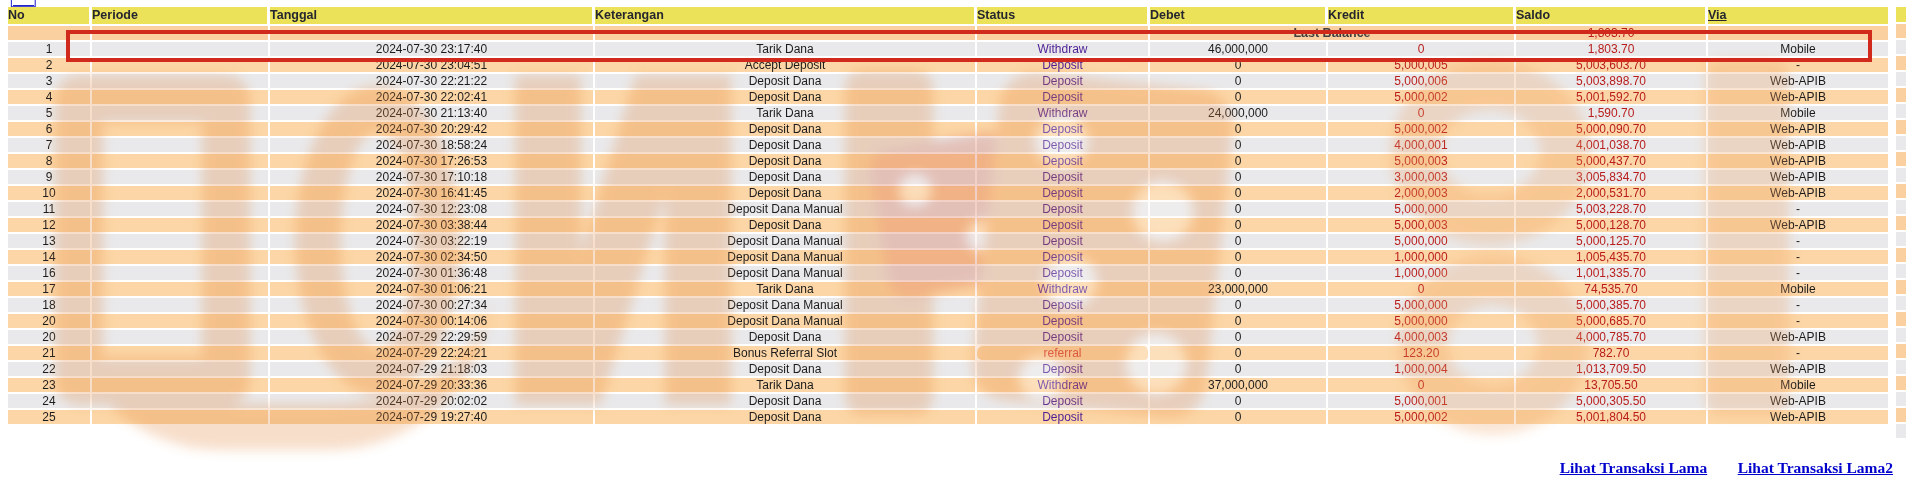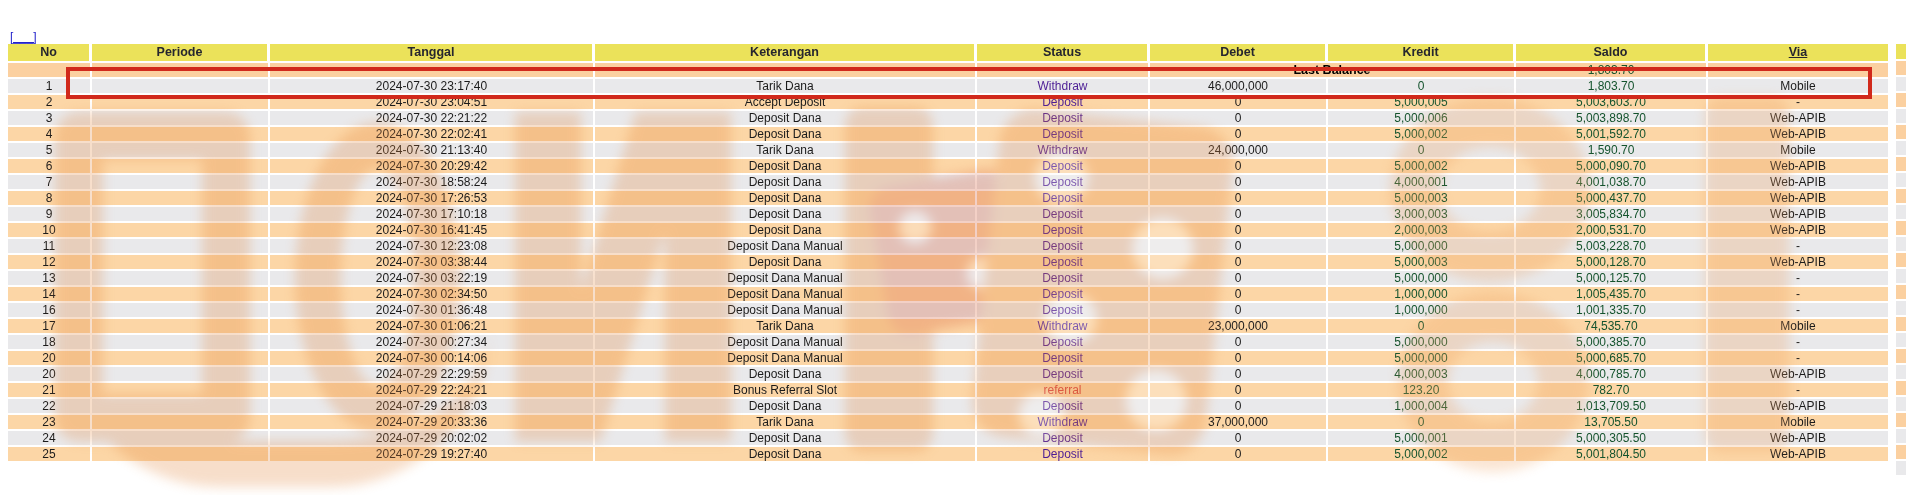--- a/index.html
+++ b/index.html
@@ -9,7 +9,7 @@
     background: #ffffff;
     font-family: "Liberation Sans", "DejaVu Sans", sans-serif;
   }
-  .stage { position: relative; width: 1906px; height: 379px; margin-top: 37px; }
+  .stage { position: relative; width: 1906px; height: 379px; }
 
   
   table.tx-table {

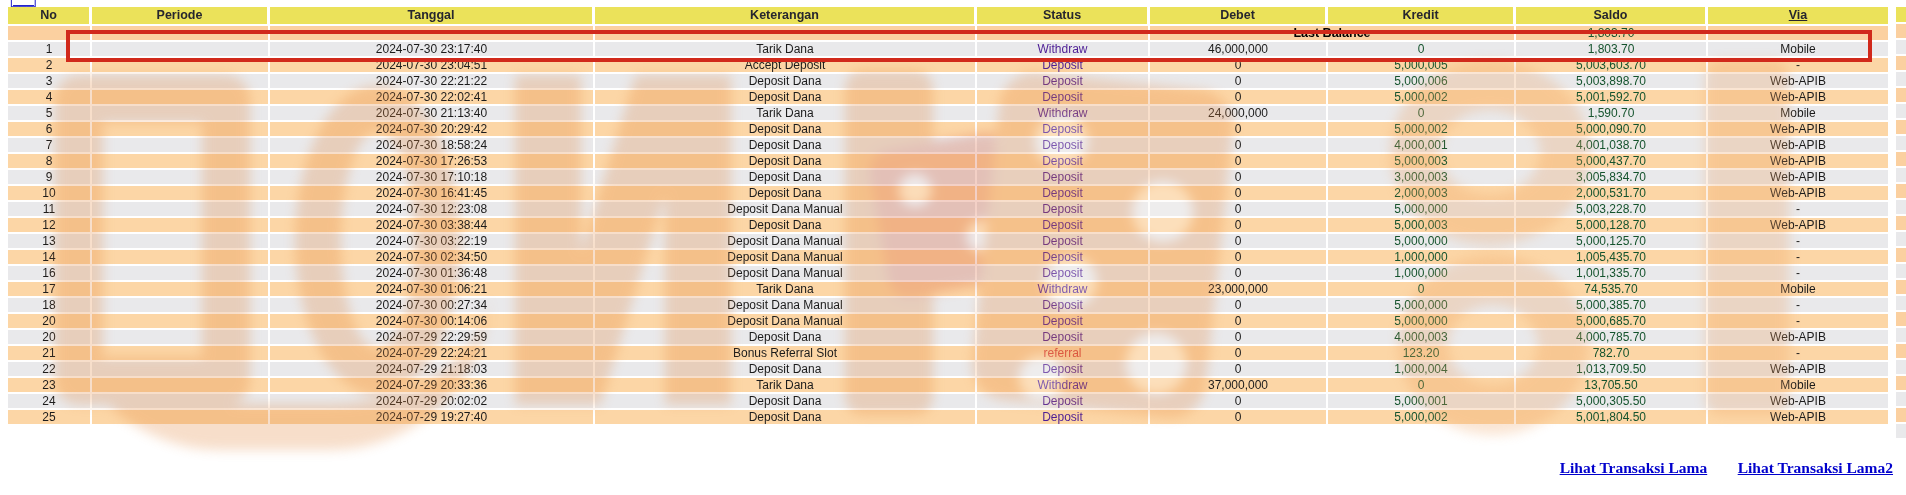--- a/index.html
+++ b/index.html
@@ -27,7 +27,7 @@
     padding: 1px 0 2px 0;
     border-right: 3px solid #ffffff;
     border-bottom: 2px solid #ffffff;
-    text-align: center;
+    text-align: left;
     white-space: nowrap; overflow: hidden;
   }
   th:last-child { border-right: none; text-decoration: underline; }

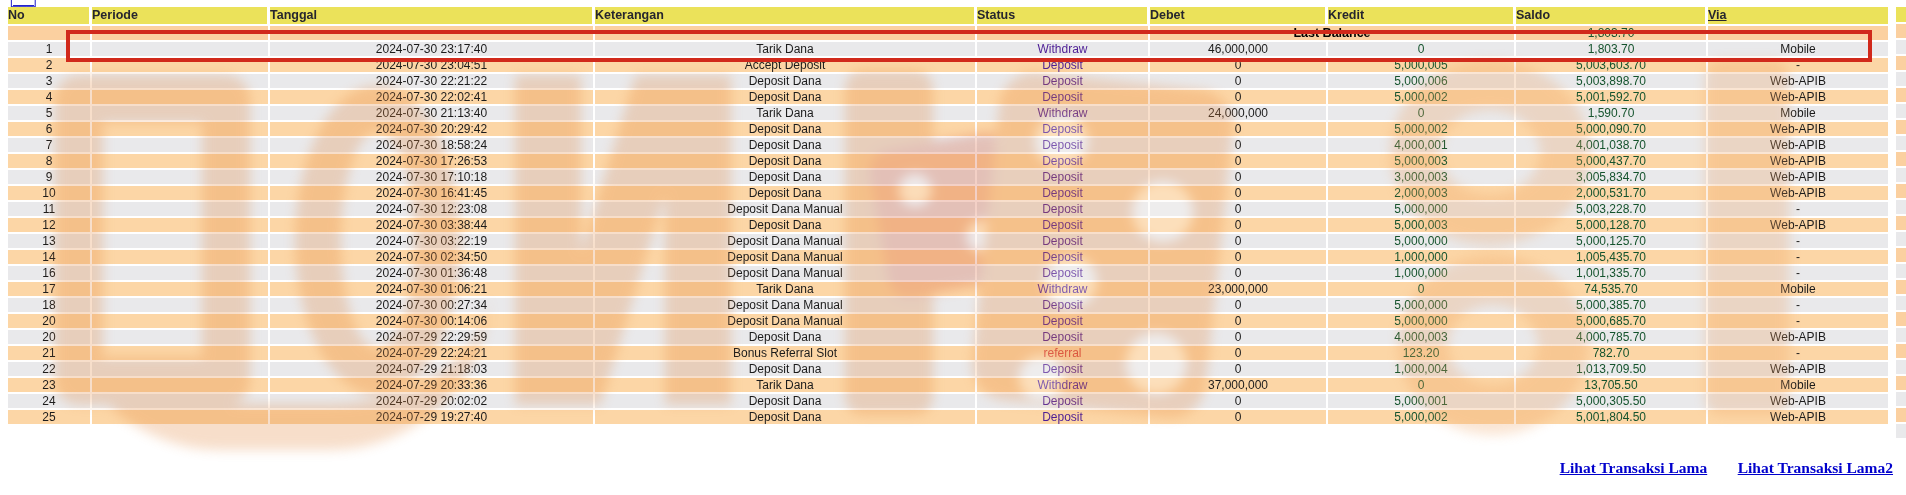--- a/index.html
+++ b/index.html
@@ -47,7 +47,7 @@
   tbody tr:nth-child(odd)  td { background: #fcd6a6; }
   tr.lb-row td { background: #fbd0a0 !important; }
 
-  .lb-label { font-weight: bold; color: #000000; font-size: 12.5px; }
+  .lb-label { font-weight: bold; color: #404040; font-size: 12.5px; }
   .num-blue, td.kredit, td.saldo { color: #14532d; }
   td.status { color: #4c1d95; }
   td.status.status-withdraw { color: #4c1d95; }

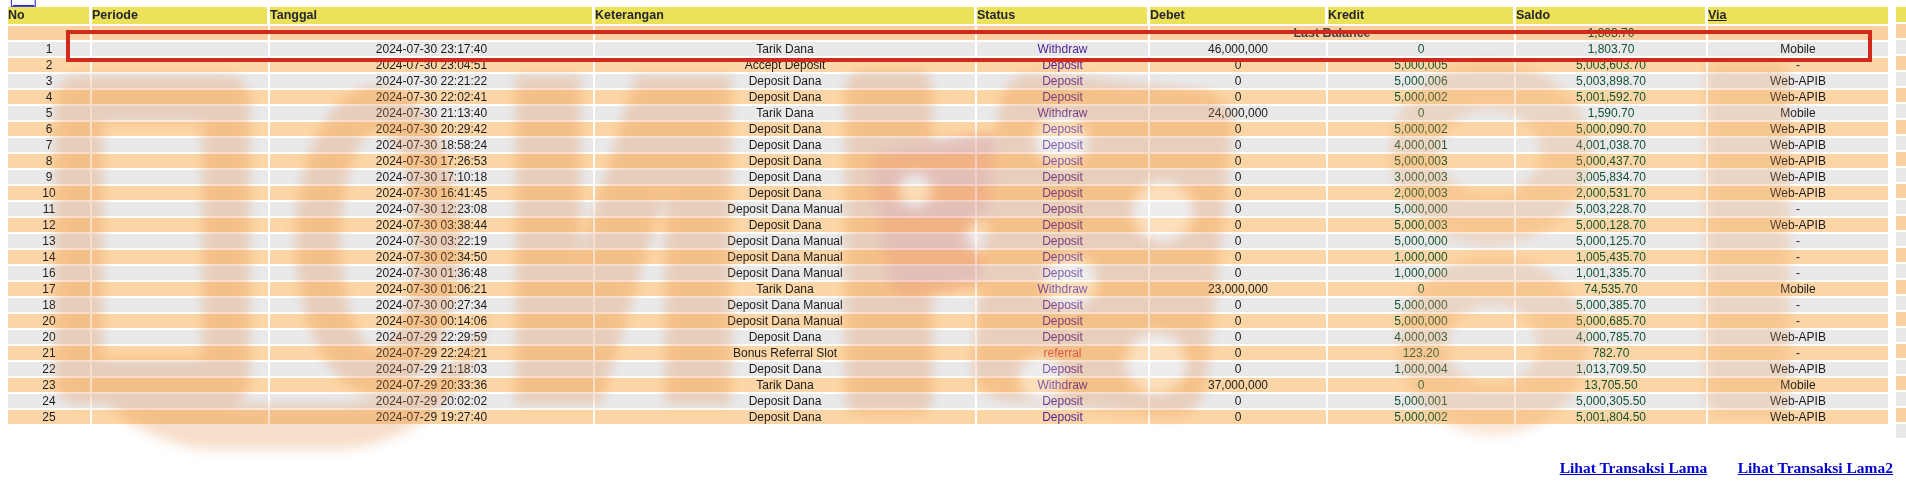--- a/index.html
+++ b/index.html
@@ -48,7 +48,7 @@
   tr.lb-row td { background: #fbd0a0 !important; }
 
   .lb-label { font-weight: bold; color: #404040; font-size: 12.5px; }
-  .num-blue, td.kredit, td.saldo { color: #14532d; }
+  .num-blue, td.kredit, td.saldo { color: #b91c1c; }
   td.status { color: #4c1d95; }
   td.status.status-withdraw { color: #4c1d95; }
   td.status.status-referral { color: #d8453f; }

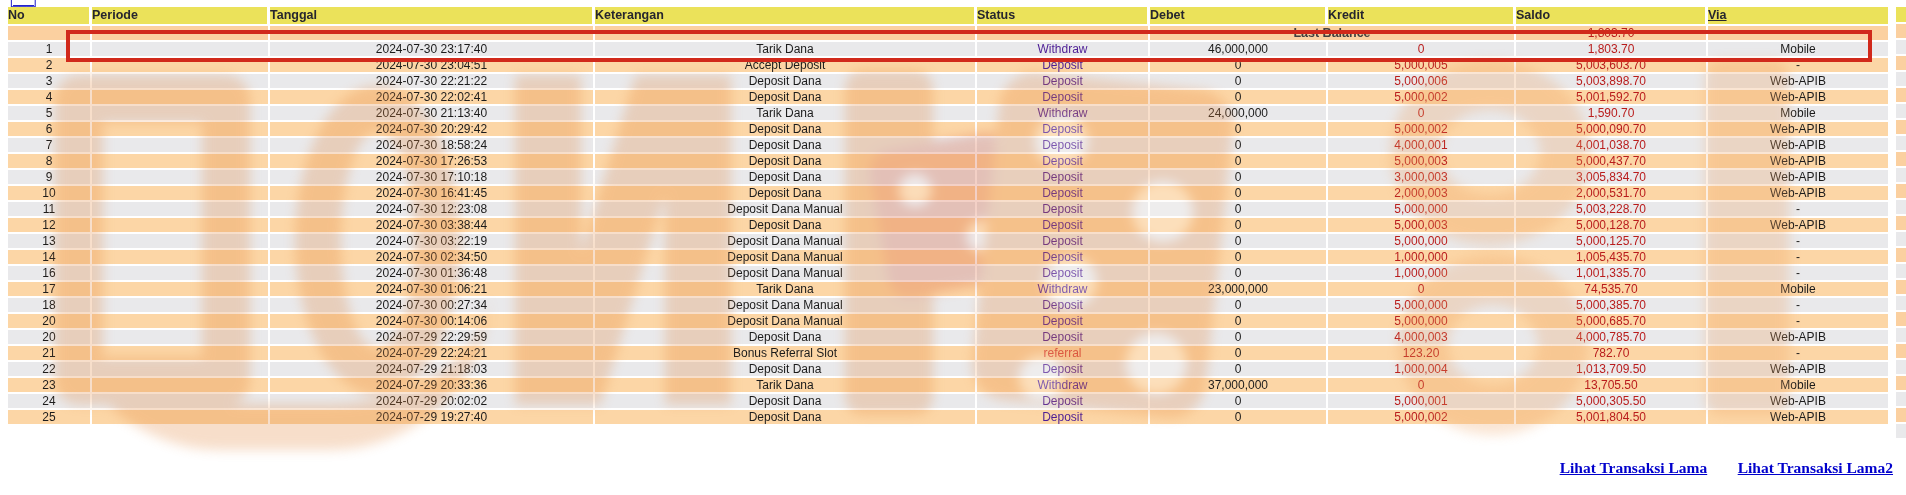--- a/index.html
+++ b/index.html
@@ -51,7 +51,7 @@
   .num-blue, td.kredit, td.saldo { color: #b91c1c; }
   td.status { color: #4c1d95; }
   td.status.status-withdraw { color: #4c1d95; }
-  td.status.status-referral { color: #d8453f; }
+  td.status.status-referral { color: #d8453f; border-radius: 6px; }
   td.tanggal, td.keterangan, td.via, td.debet, td.no { color: #1b1b1b; }
 
   

